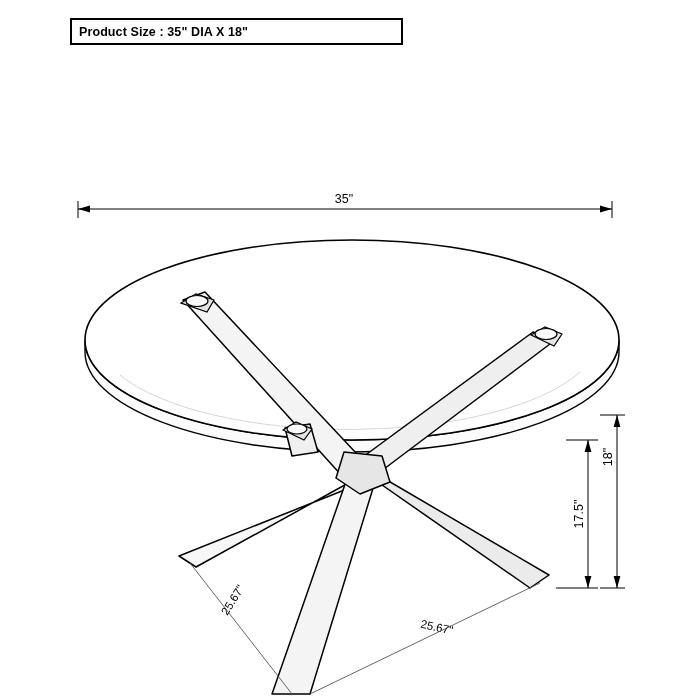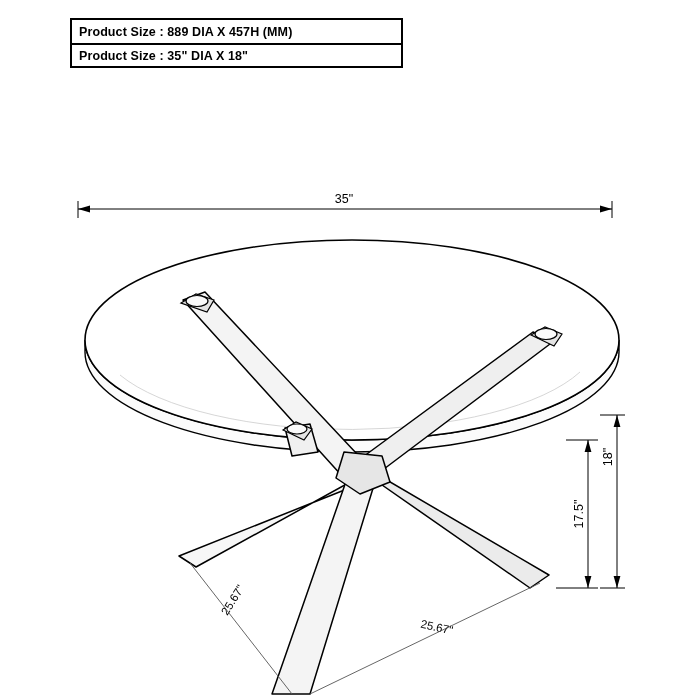--- a/index.html
+++ b/index.html
@@ -65,9 +65,6 @@
 <body>
 
 <div id="spec-table">
-  <div class="spec-row">
-    <span>Product Size : 889 DIA X 457H (MM)</span>
-  </div>
   <div class="spec-row">
     <span>Product Size : 35" DIA X 18"</span>
   </div>

